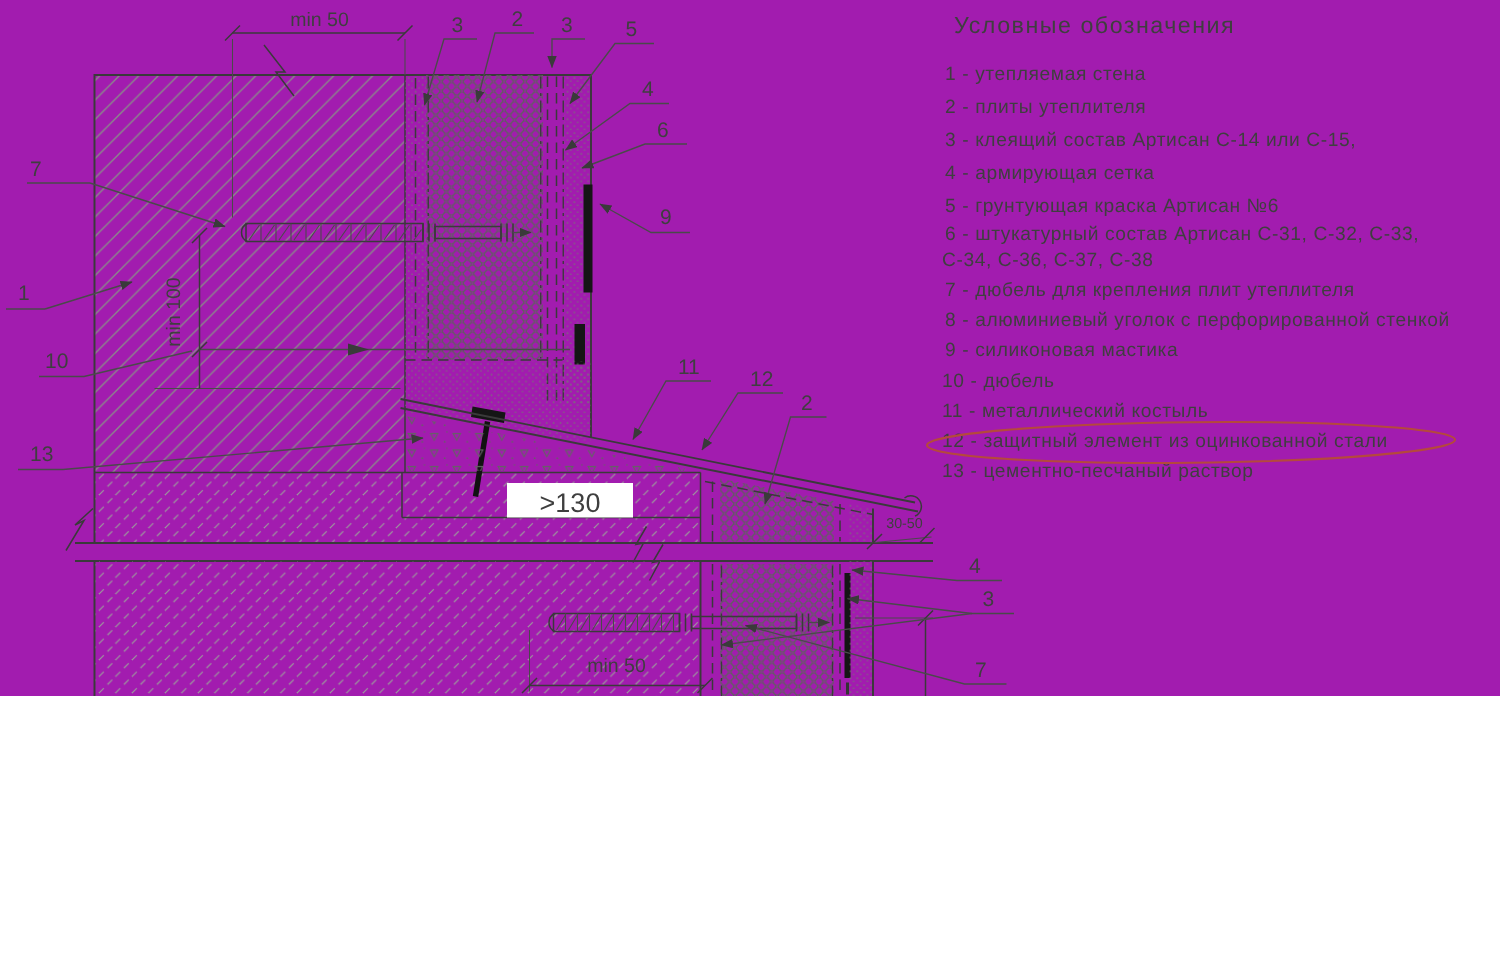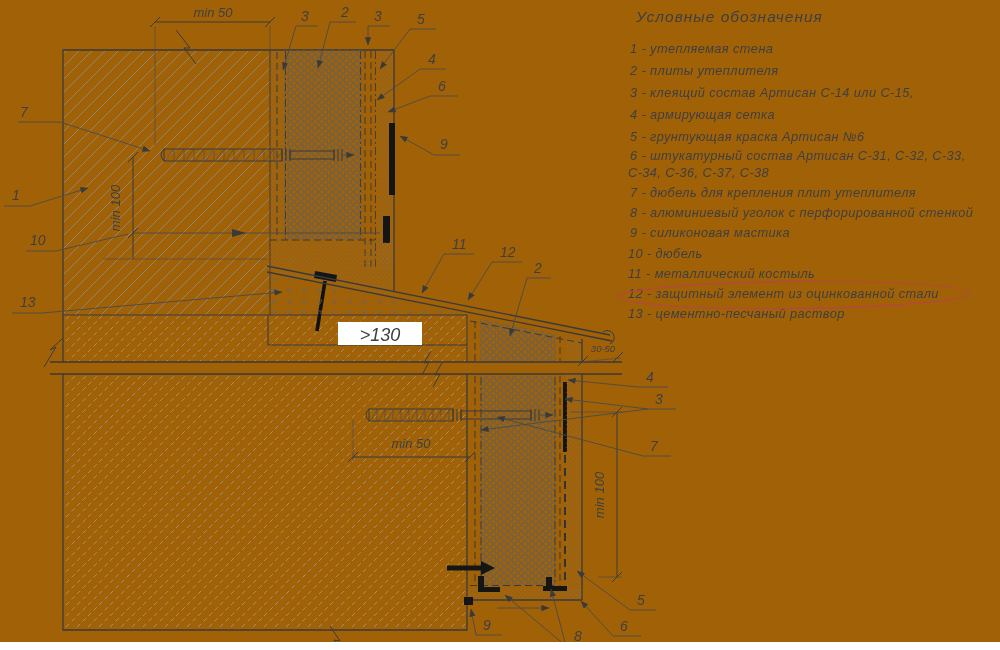--- a/index.html
+++ b/index.html
@@ -3,7 +3,7 @@
 <meta charset="utf-8">
 <style>
   html,body{margin:0;padding:0;background:#ffffff;}
-  #stage{width:1000px;height:642px;position:relative;background:#a16207;overflow:hidden;font-style:italic;}
+  #stage{width:1000px;height:464px;position:relative;background:#a21caf;overflow:hidden;}
   svg{display:block;}
   svg text{font-family:"Liberation Sans","DejaVu Sans",sans-serif;fill:#3f3f3f;}
   .ln{stroke:#3a3a3a;stroke-width:1;fill:none;}

